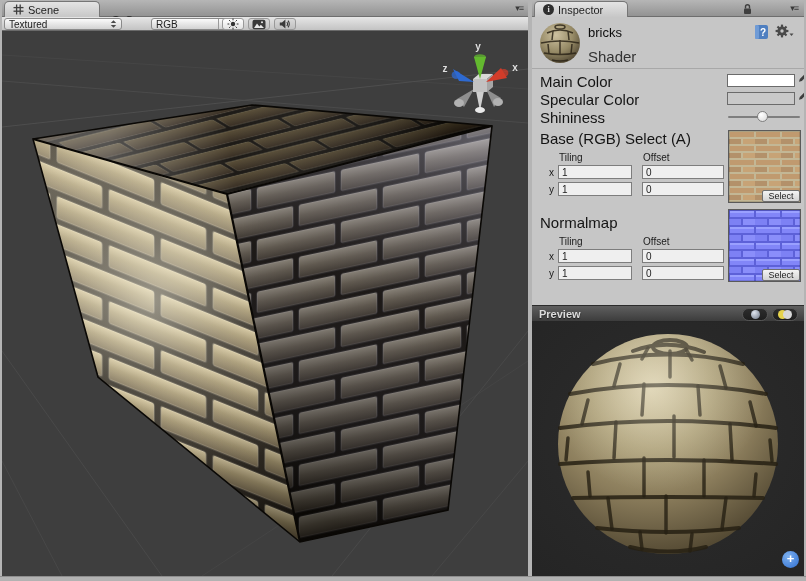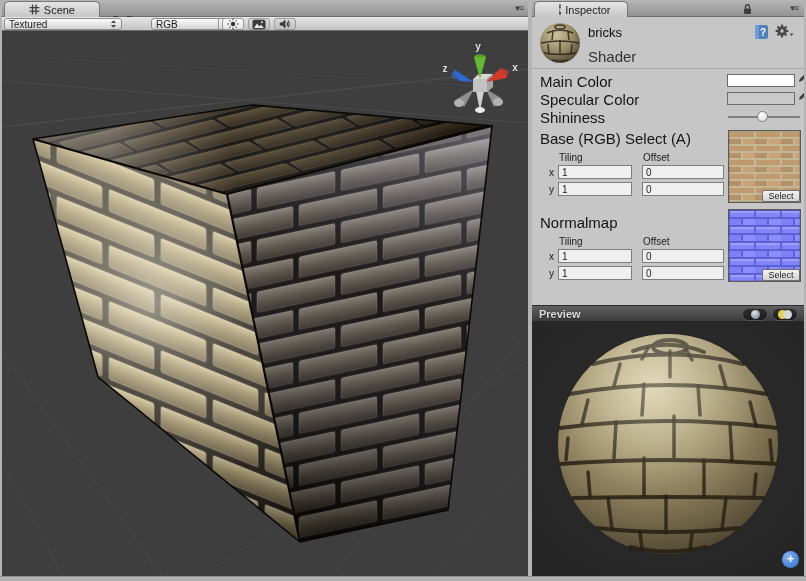--- a/index.html
+++ b/index.html
@@ -8,7 +8,7 @@
   .abs{position:absolute;}
   
   .tabbar{position:absolute;top:0;height:17px;background:linear-gradient(#b6b6b6,#939393);border-bottom:1px solid #6e6e6e;box-sizing:border-box;}
-  .tab{position:absolute;top:1px;height:16px;background:linear-gradient(#e4e4e4,#c7c7c7);border:1px solid #767676;border-bottom:none;border-radius:5px 5px 0 0;box-sizing:border-box;display:flex;align-items:center;gap:4px;padding:0 24px;font-size:11px;color:#1d1d1d;}
+  .tab{position:absolute;top:1px;height:16px;background:linear-gradient(#e4e4e4,#c7c7c7);border:1px solid #767676;border-bottom:none;border-radius:5px 5px 0 0;box-sizing:border-box;display:flex;align-items:center;gap:4px;padding:0 8px;font-size:11px;color:#1d1d1d;}
   .flat-tab{position:absolute;top:0;height:24px;display:flex;align-items:center;gap:4px;font-size:11px;color:#252525;margin-top:8px;}
   .menu-glyph{font-size:9px;color:#3a3a3a;letter-spacing:-1px;}
   

